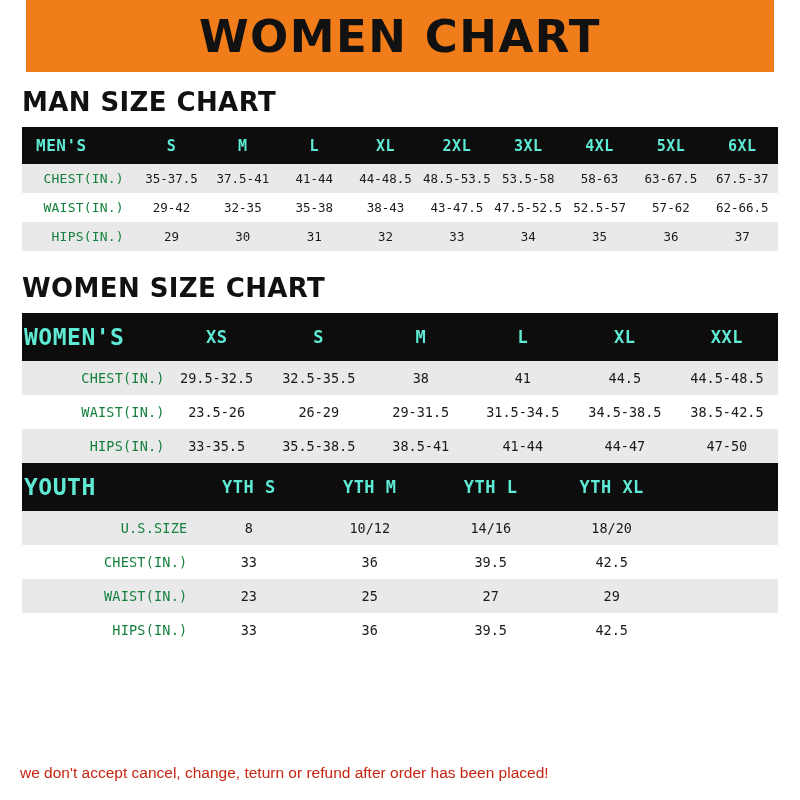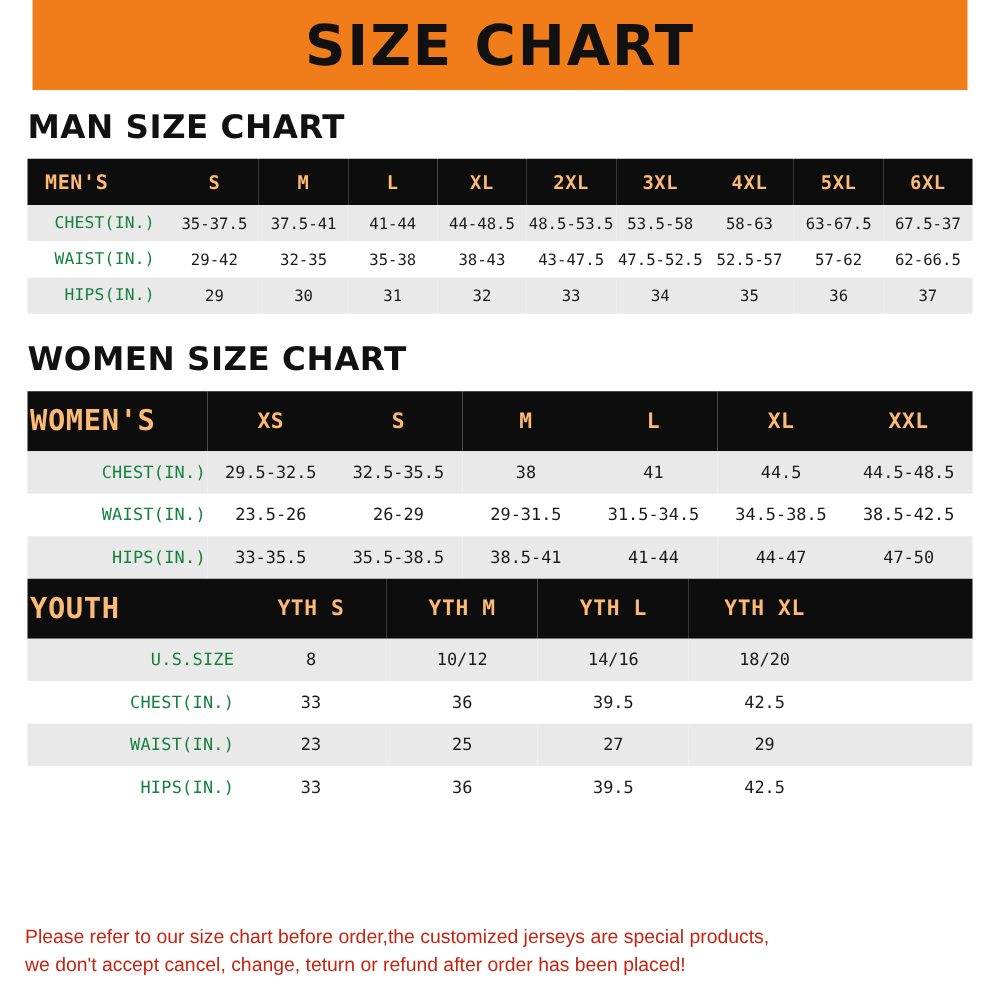--- a/index.html
+++ b/index.html
@@ -127,7 +127,7 @@
 <div class="page">
 
   <div class="header">
-    <div class="header-title">SIZE CHART</div>
+    <div class="header-title">WOMEN CHART</div>
   </div>
 
   <div class="content">

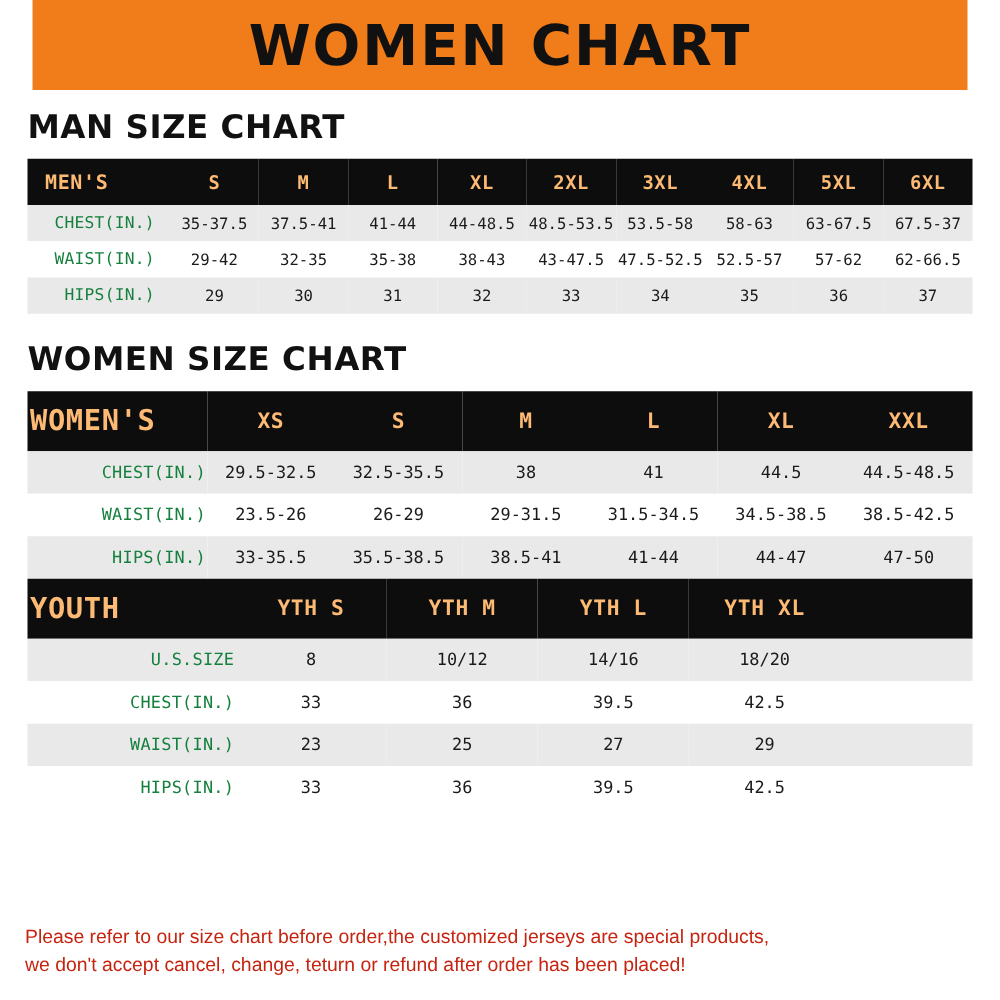--- a/index.html
+++ b/index.html
@@ -70,7 +70,7 @@
   }
   table.chart thead th {
     background: #0d0d0d;
-    color: #fdba74;
+    color: #5eead4;
     font-family: "DejaVu Sans Mono", monospace;
     font-weight: bold;
     font-size: 15px;

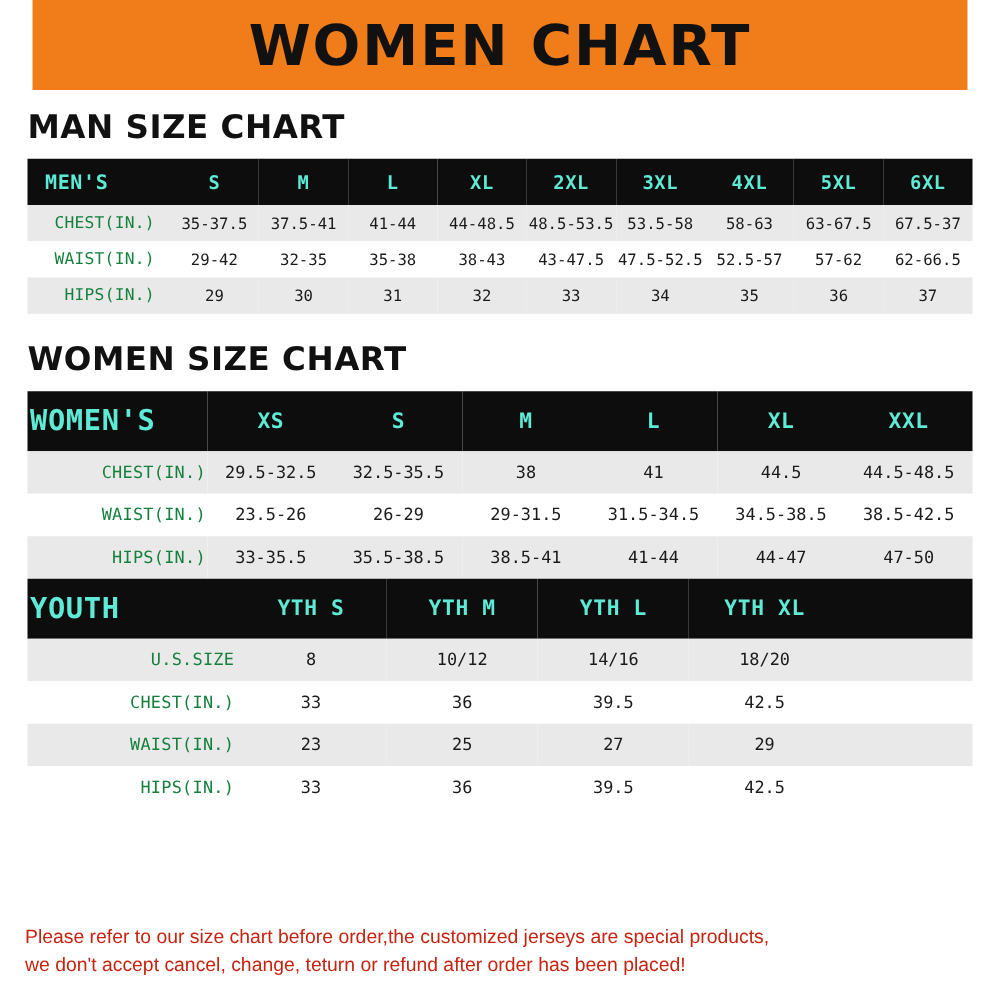--- a/index.html
+++ b/index.html
@@ -311,7 +311,6 @@
   </div>
 
   <div class="footer-note">
-    <div>Please refer to our size chart before order,the customized jerseys are special products,</div>
     <div>we don't accept cancel, change, teturn or refund after order has been placed!</div>
   </div>
 

